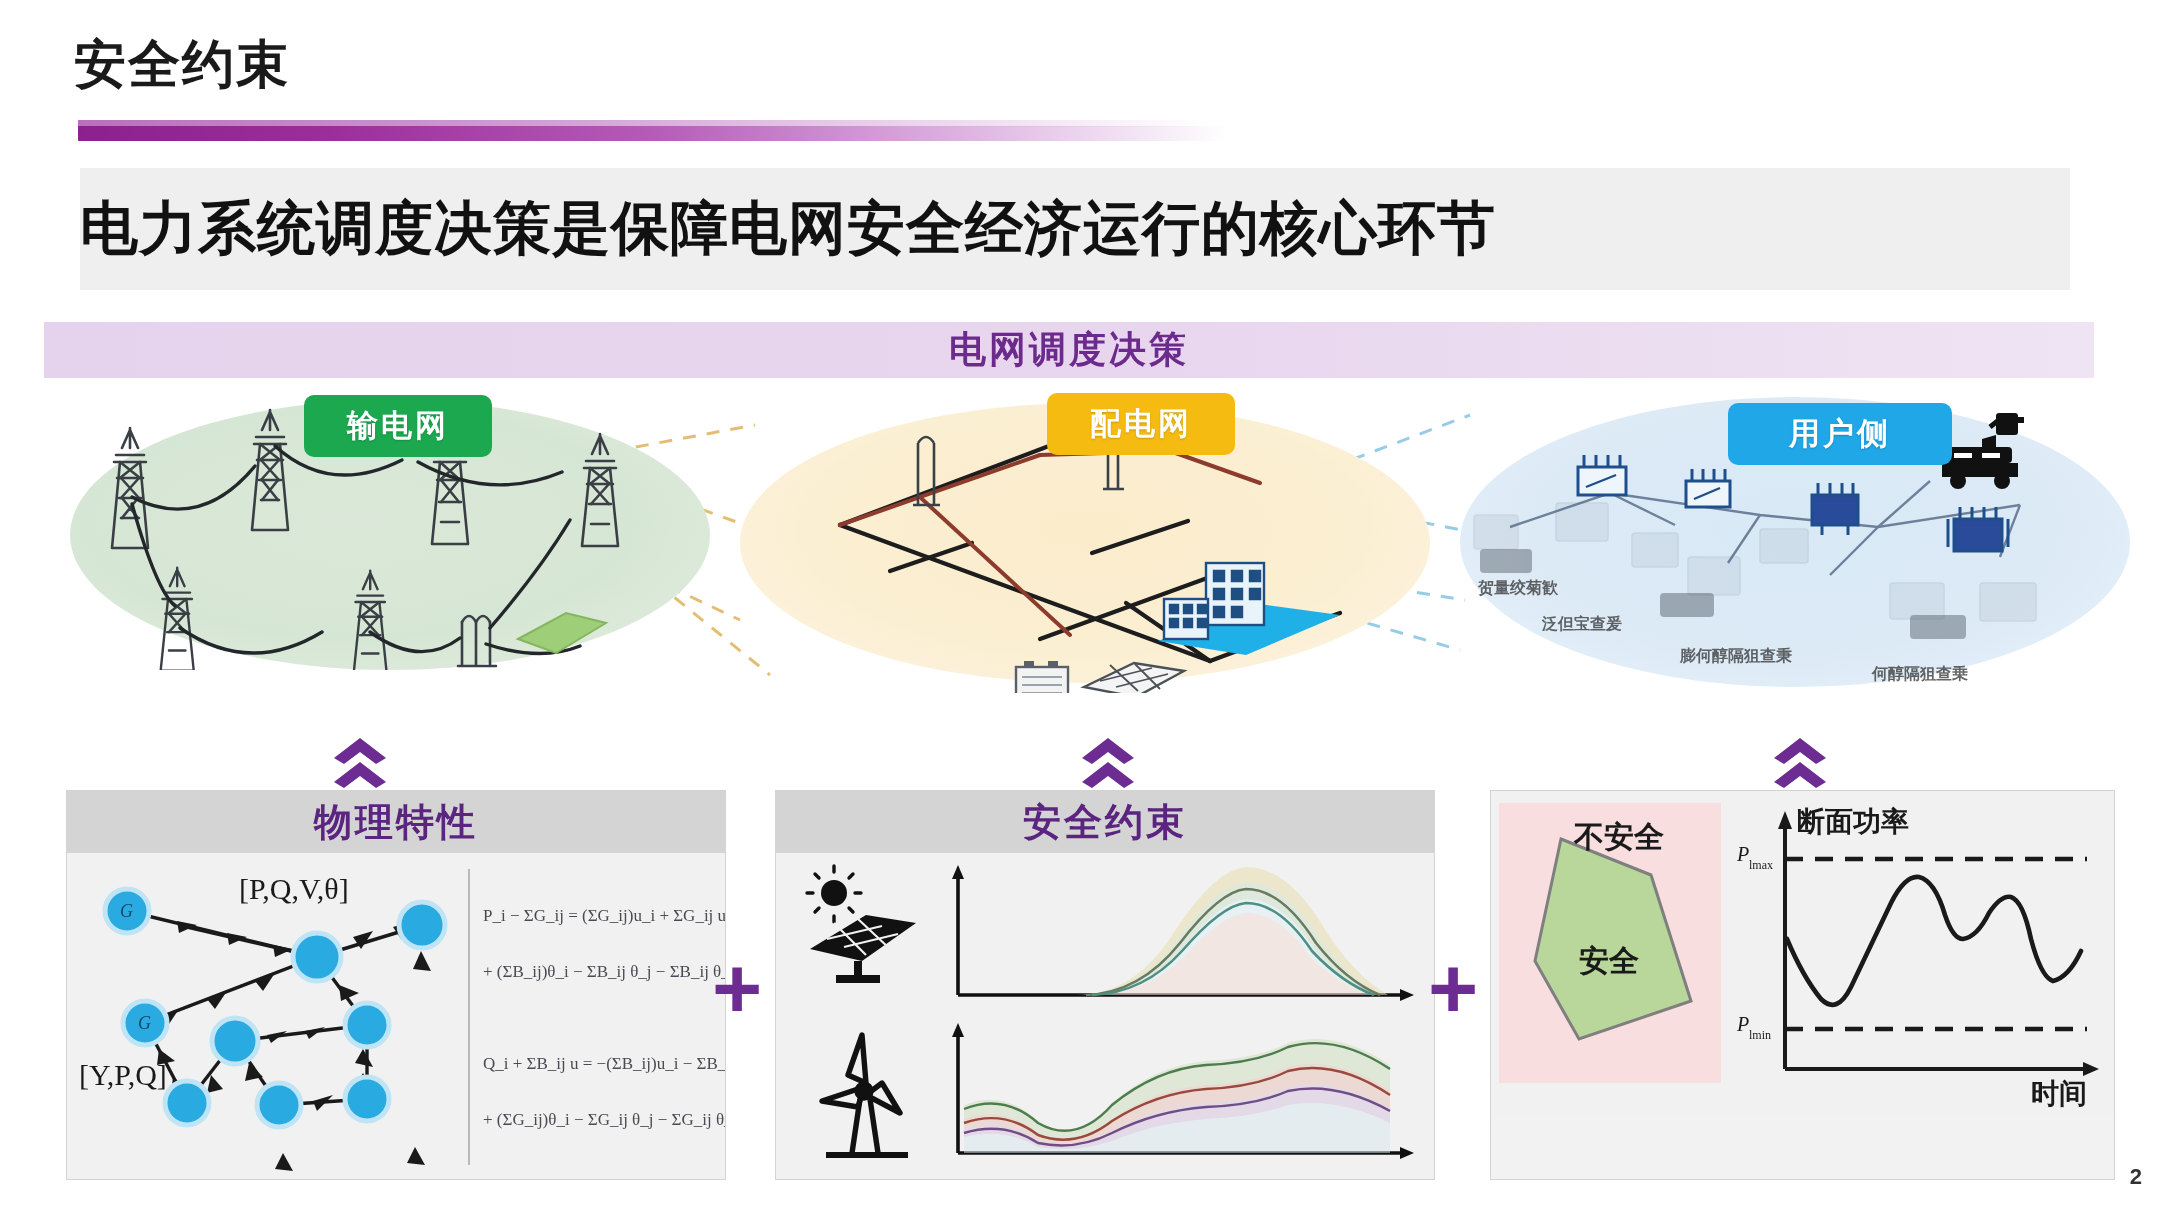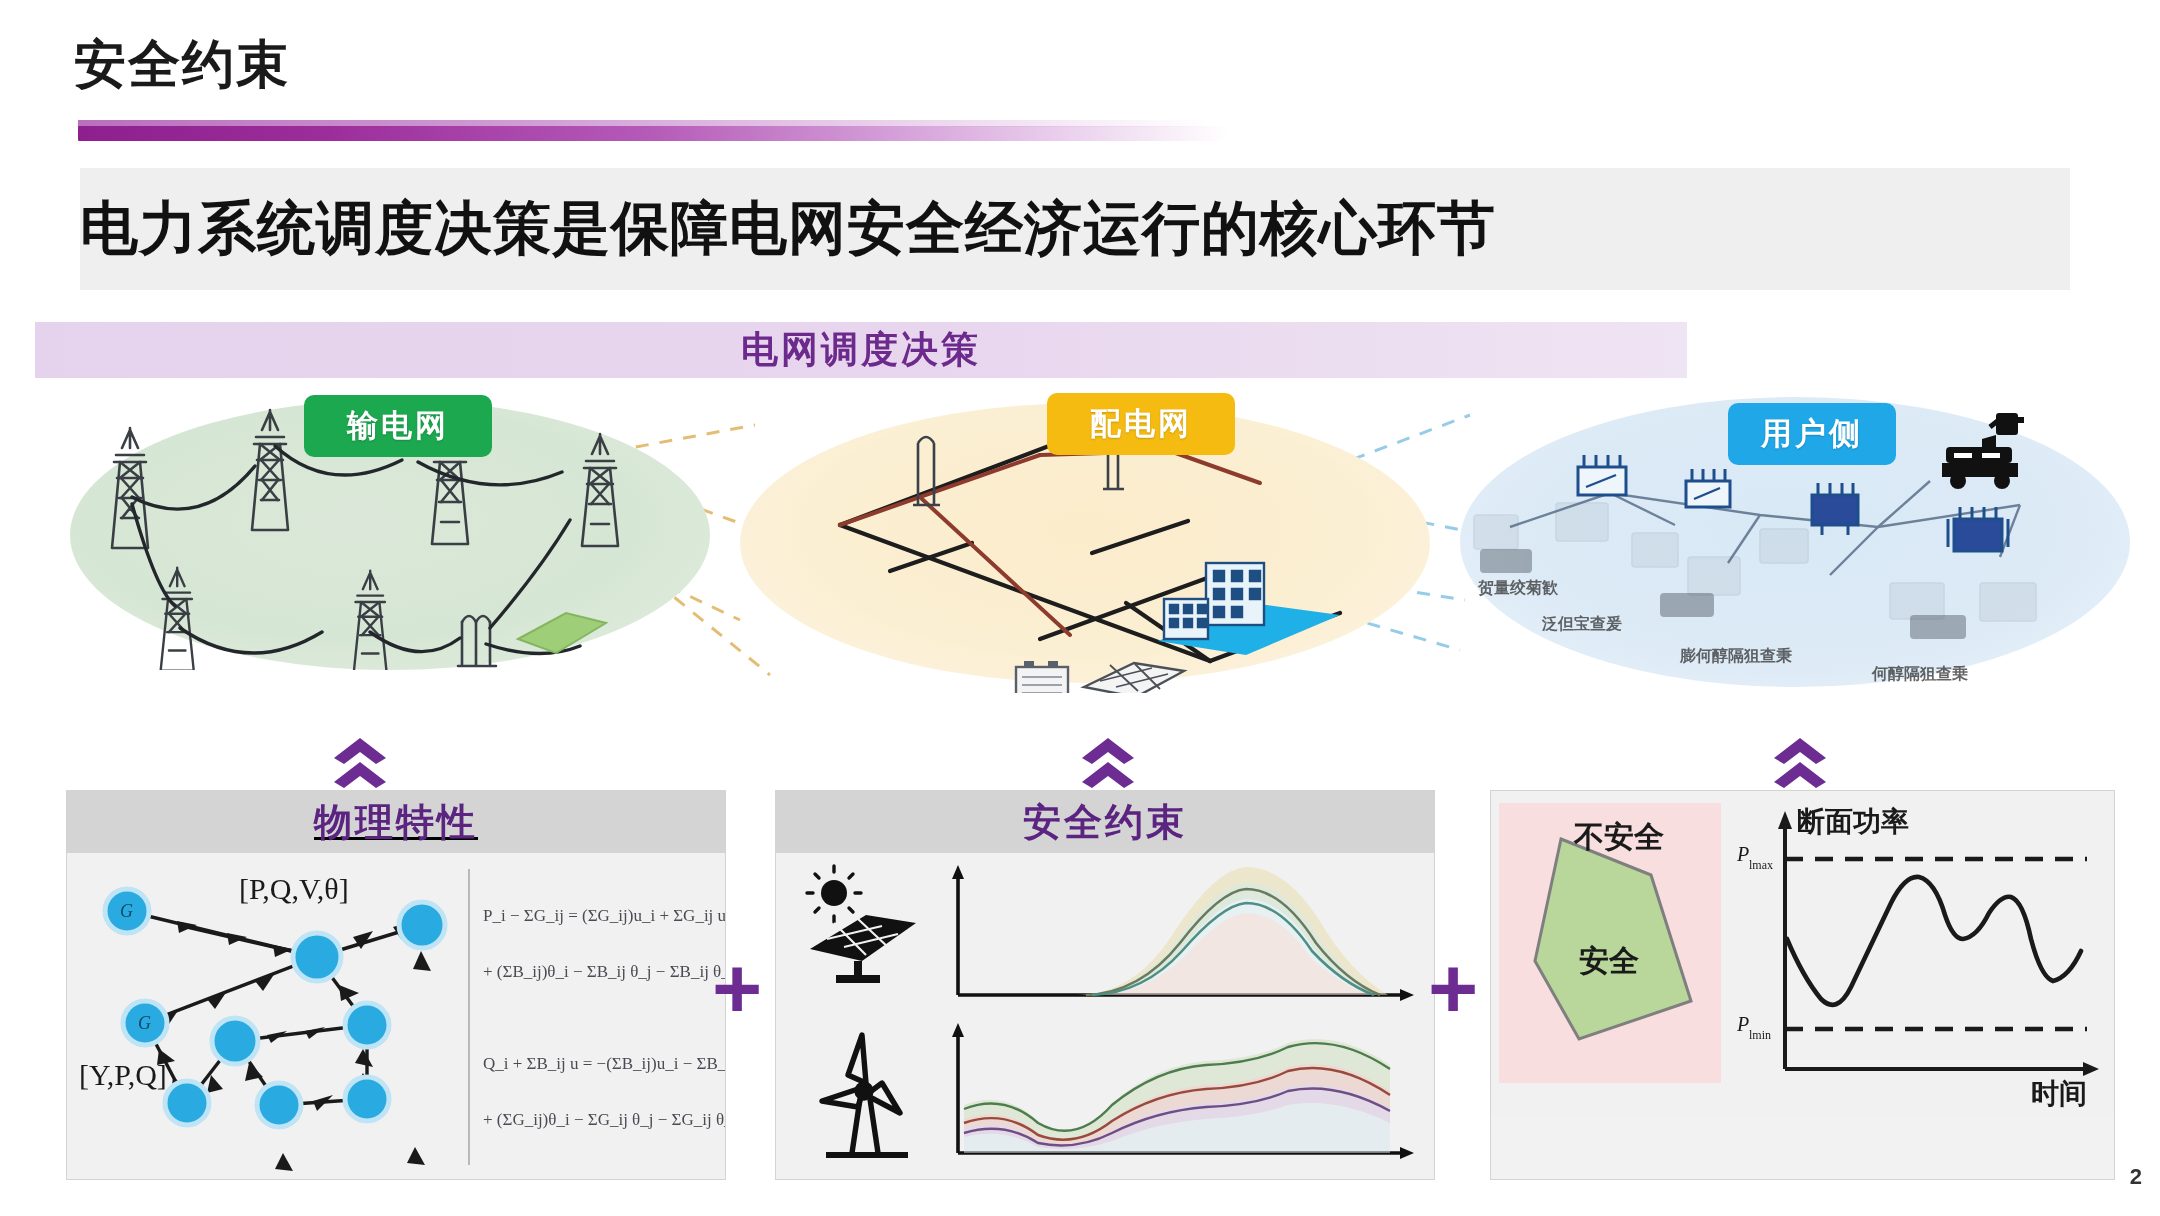--- a/index.html
+++ b/index.html
@@ -44,8 +44,8 @@
 
   
   .subband {
-    position: absolute; left: 35px; top: 322px;
-    width: 1652px; height: 56px;
+    position: absolute; left: 44px; top: 322px;
+    width: 2050px; height: 56px;
     background: linear-gradient(to right, #e5d2ec 0%, #e8d6ee 55%, #efe4f3 100%);
     display: flex; align-items: center; justify-content: center;
   }

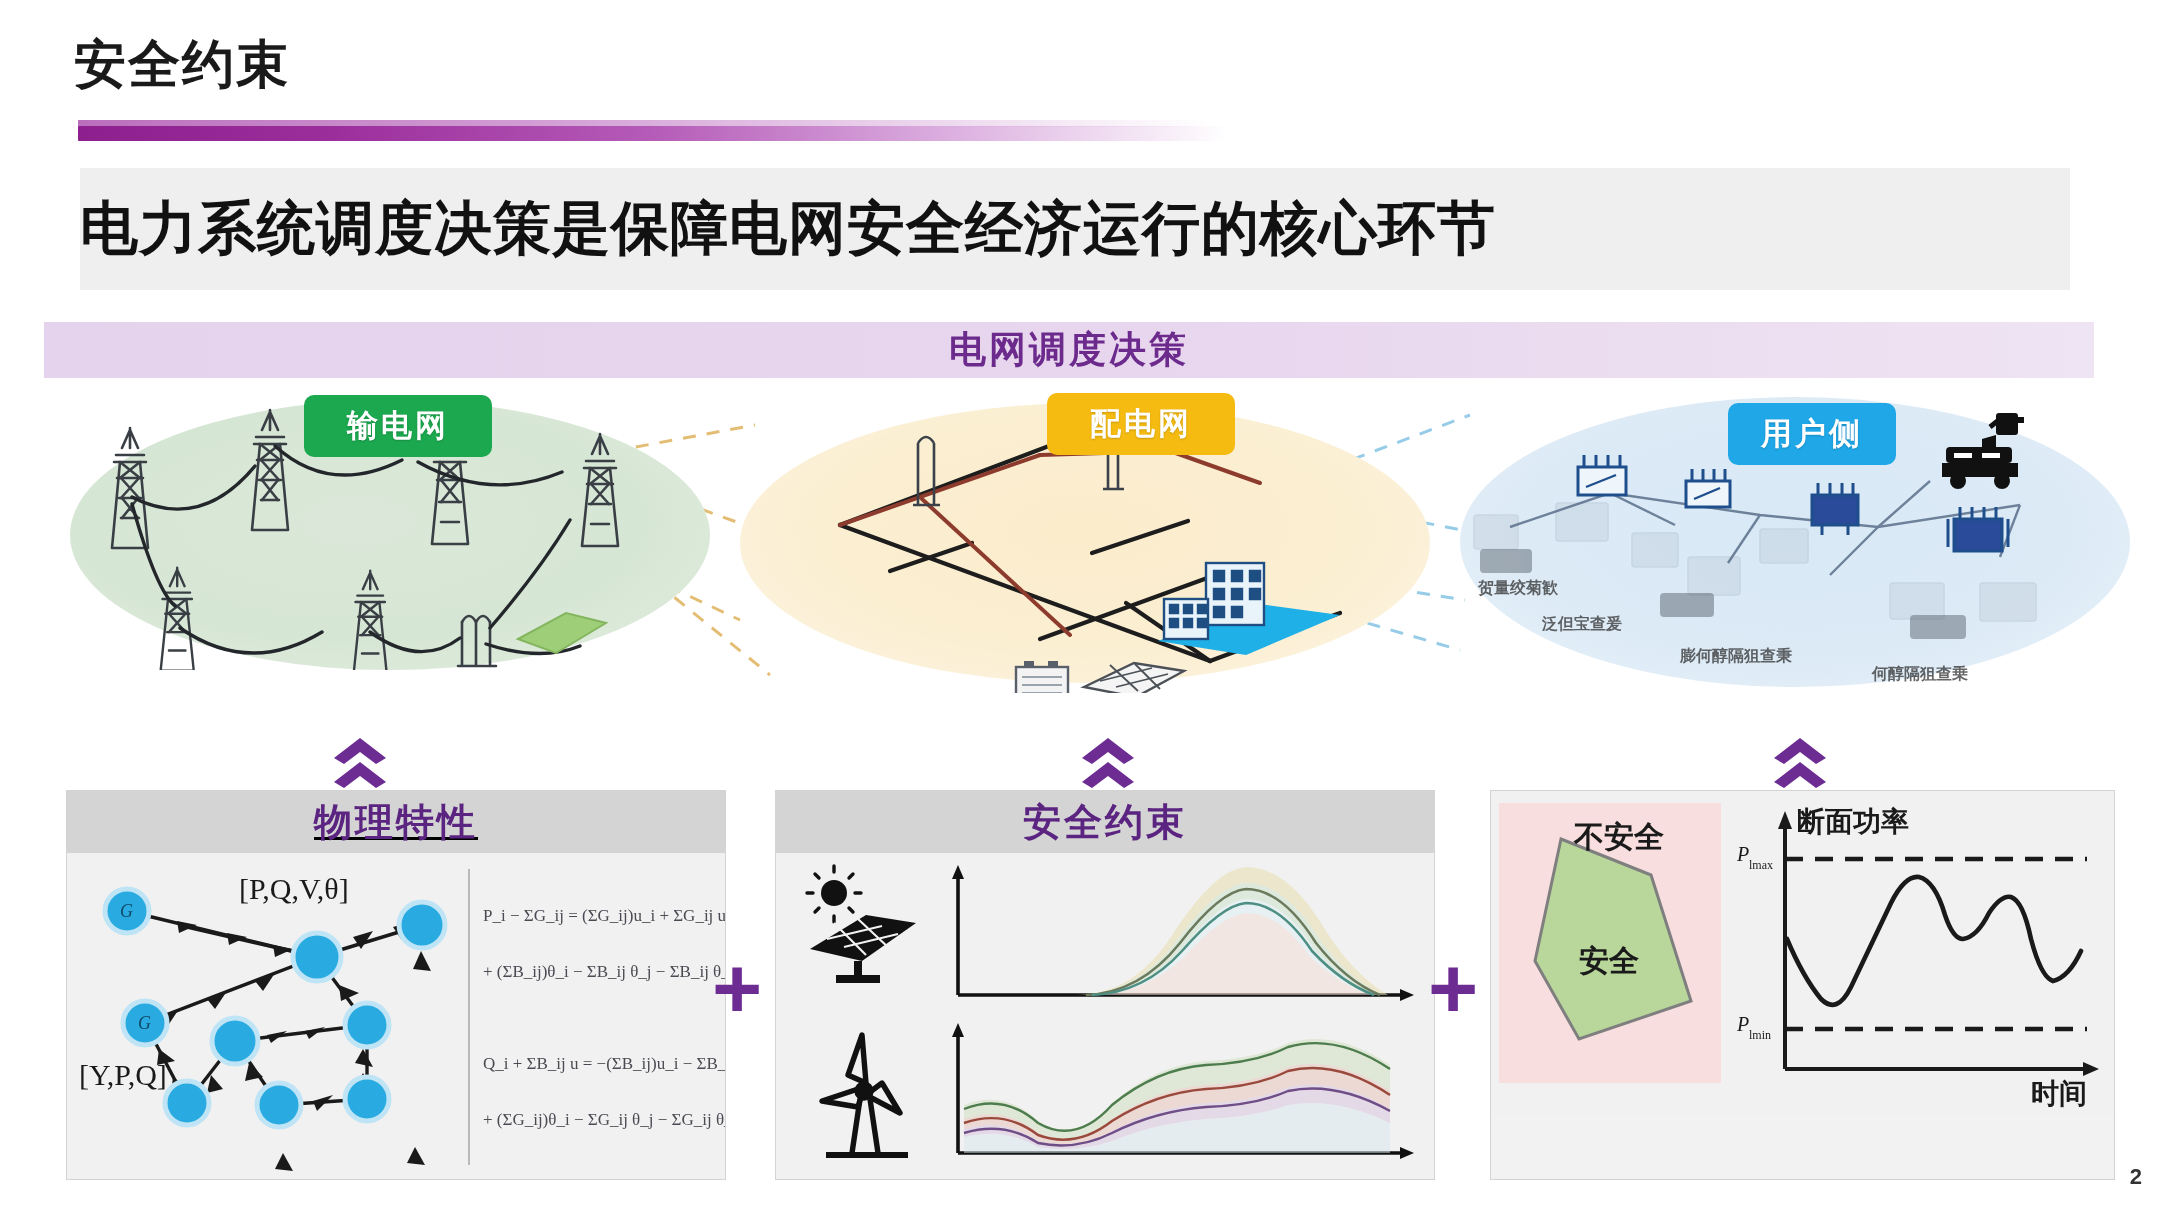--- a/index.html
+++ b/index.html
@@ -79,7 +79,7 @@
   }
   .badge-trans { left: 288px; top: 10px; width: 188px; height: 62px; background: #1ba84f; }
   .badge-dist  { left: 1031px; top: 8px;  width: 188px; height: 62px; background: #f5bb11; }
-  .badge-user  { left: 1712px; top: 18px; width: 168px; height: 62px; background: #1fa7e8; }
+  .badge-user  { left: 1712px; top: 18px; width: 224px; height: 62px; background: #1fa7e8; }
 
   
   .panels { position: absolute; left: 0; top: 770px; width: 2160px; height: 420px; }

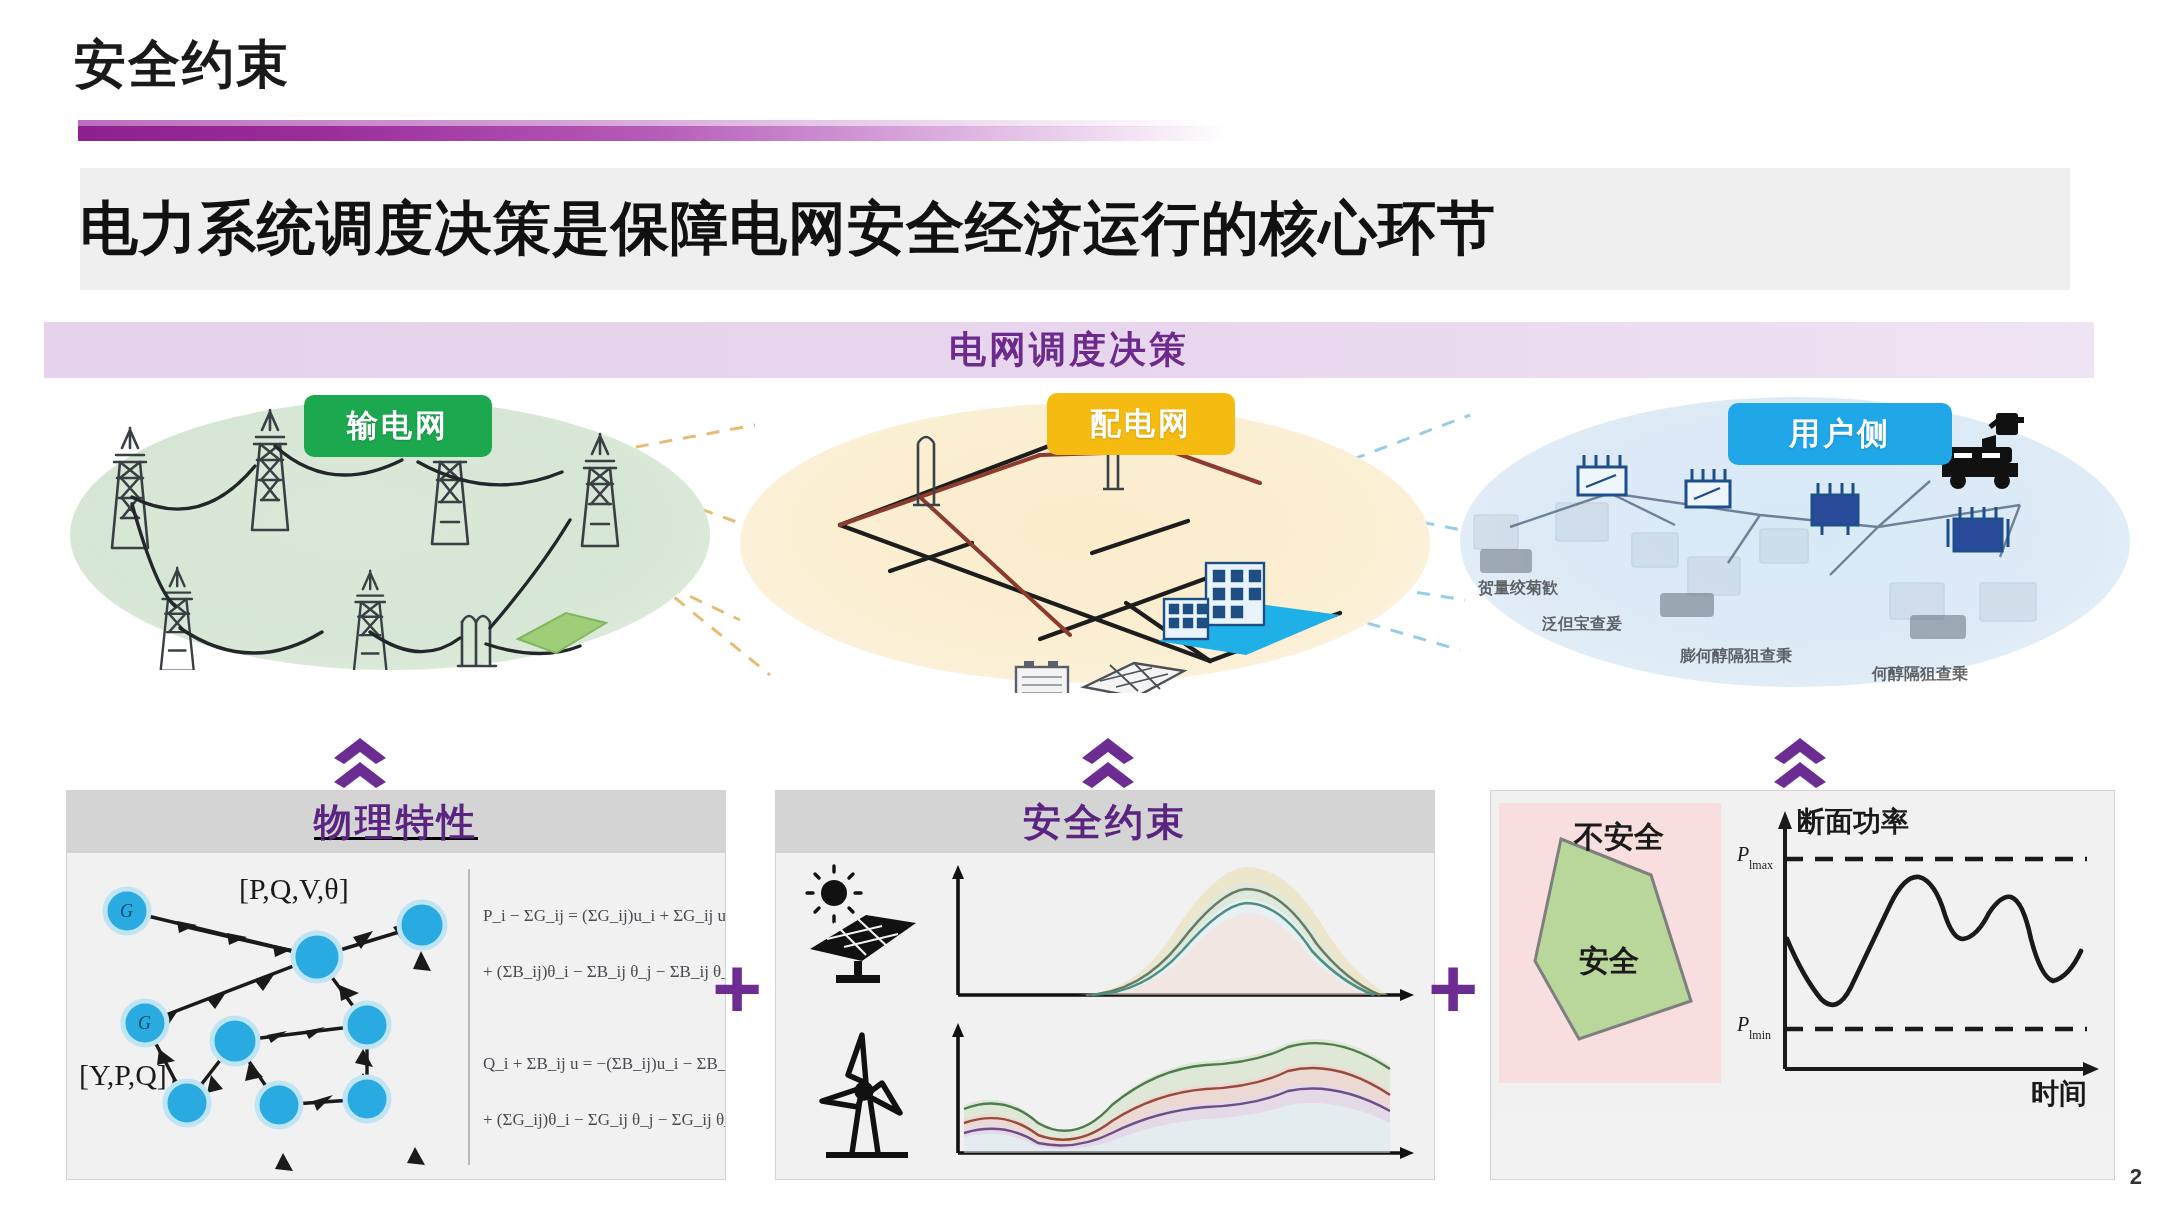--- a/index.html
+++ b/index.html
@@ -87,7 +87,7 @@
     position: absolute; top: 20px; height: 390px;
     background: #f2f2f2; border: 1px solid #d3d3d3;
   }
-  .p1 { left: 66px;   width: 660px; text-decoration: underline; }
+  .p1 { left: 66px;   width: 660px; }
   .p2 { left: 775px;  width: 660px; }
   .p3 { left: 1490px; width: 625px; }
   .panel-head {

